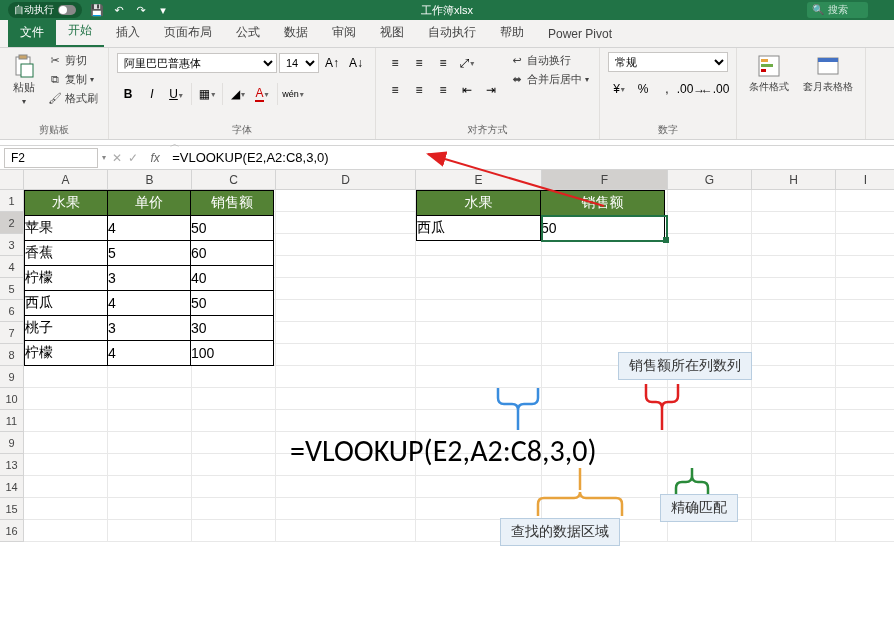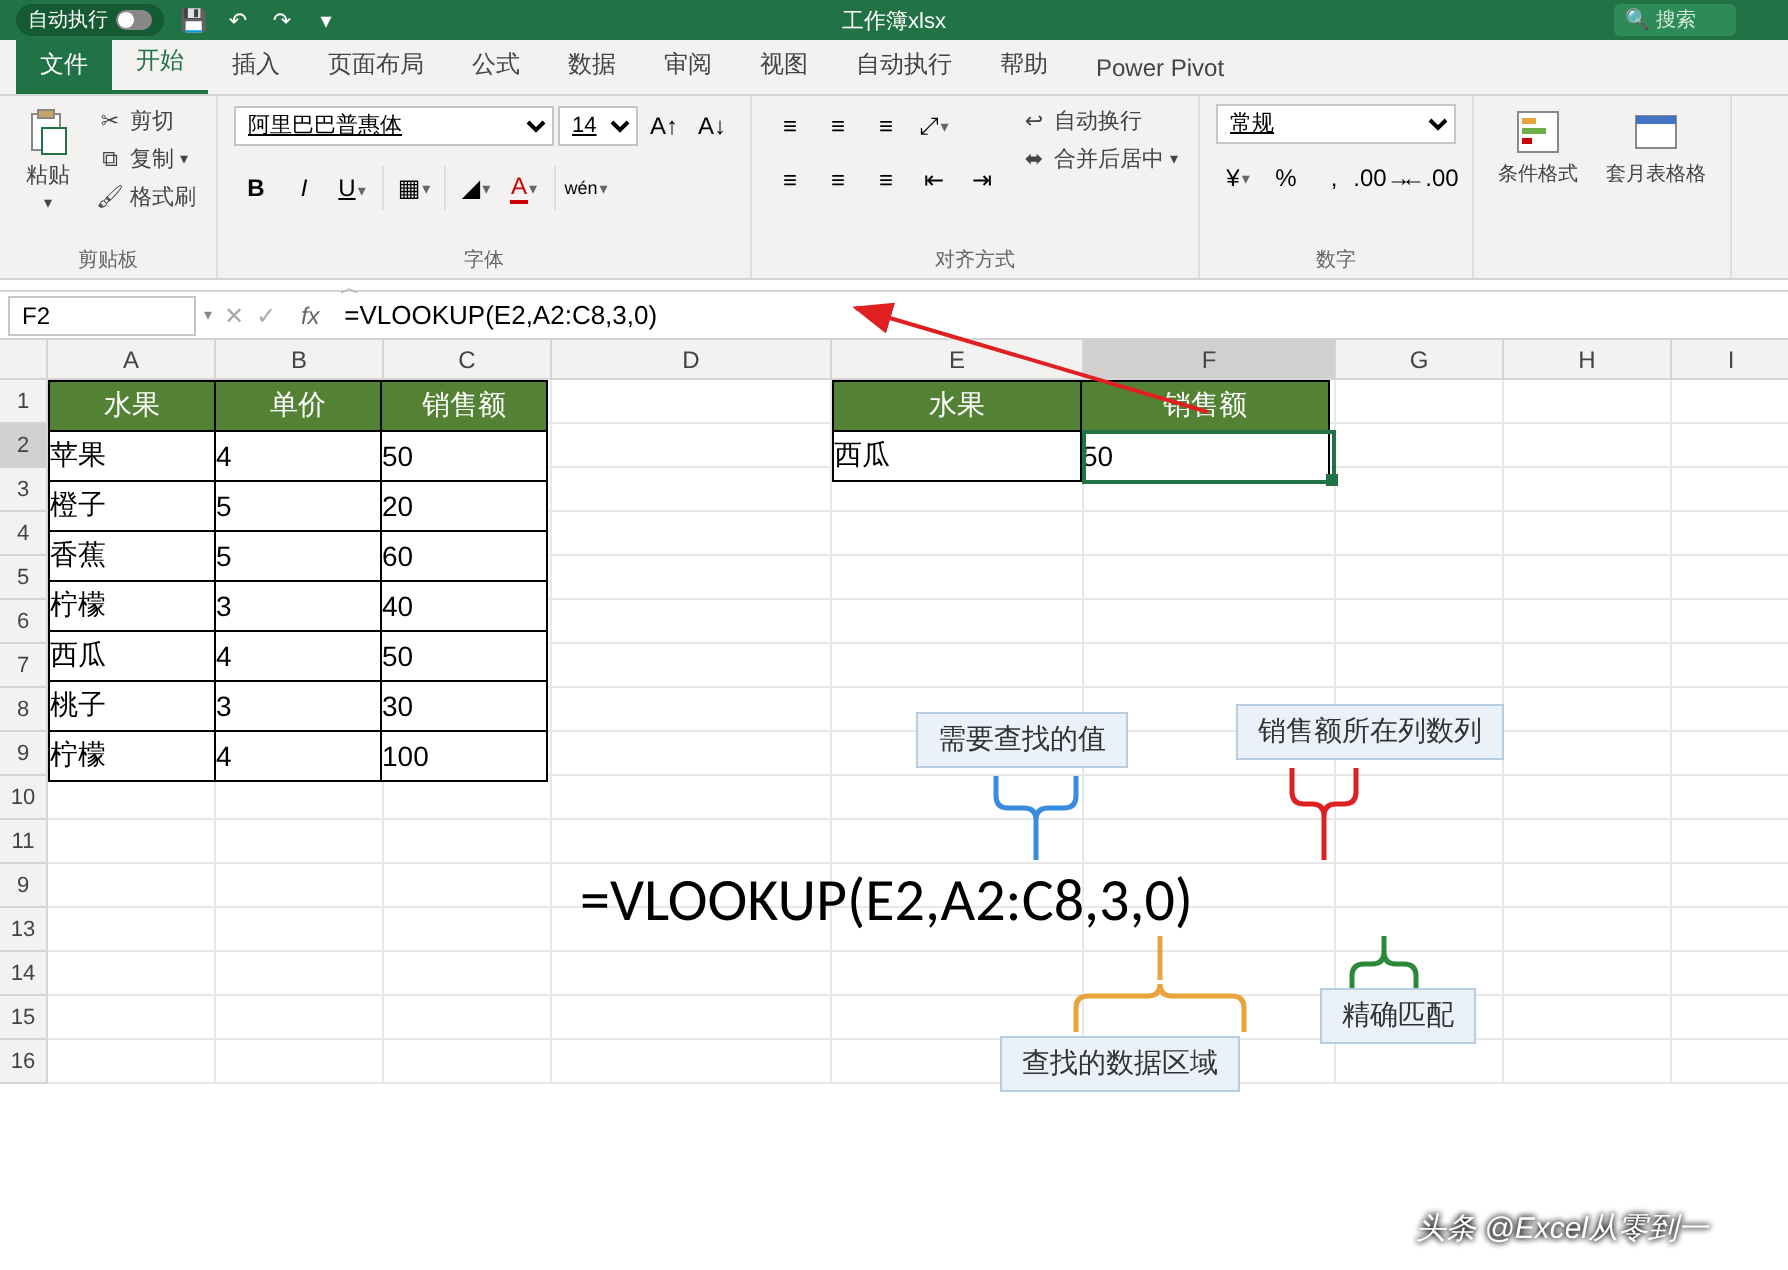--- a/index.html
+++ b/index.html
@@ -28,7 +28,7 @@
 .stack { display:flex; flex-direction:column; gap:2px; }
 .stack .row-btn { display:flex; align-items:center; gap:3px; padding:1px 2px; cursor:pointer; font-size:11px;}
 .ico16 { width:14px; height:14px; display:inline-flex; align-items:center; justify-content:center;}
-.font-select { height:20px; font-size:11px; border:1px solid #c8c6c4; background:#fff; padding:0 2px;text-decoration:underline;}
+.font-select { height:20px; font-size:11px; border:1px solid #c8c6c4; background:#fff; padding:0 2px;}
 .font-row { display:flex; gap:2px; align-items:center; margin-bottom:3px;}
 .fmt-btn { width:22px; height:22px; border:none; background:transparent; cursor:pointer; font-size:12px; display:inline-flex; align-items:center; justify-content:center;}
 .dd-arrow::after{content:"▾"; font-size:8px; margin-left:1px; color:#666;}

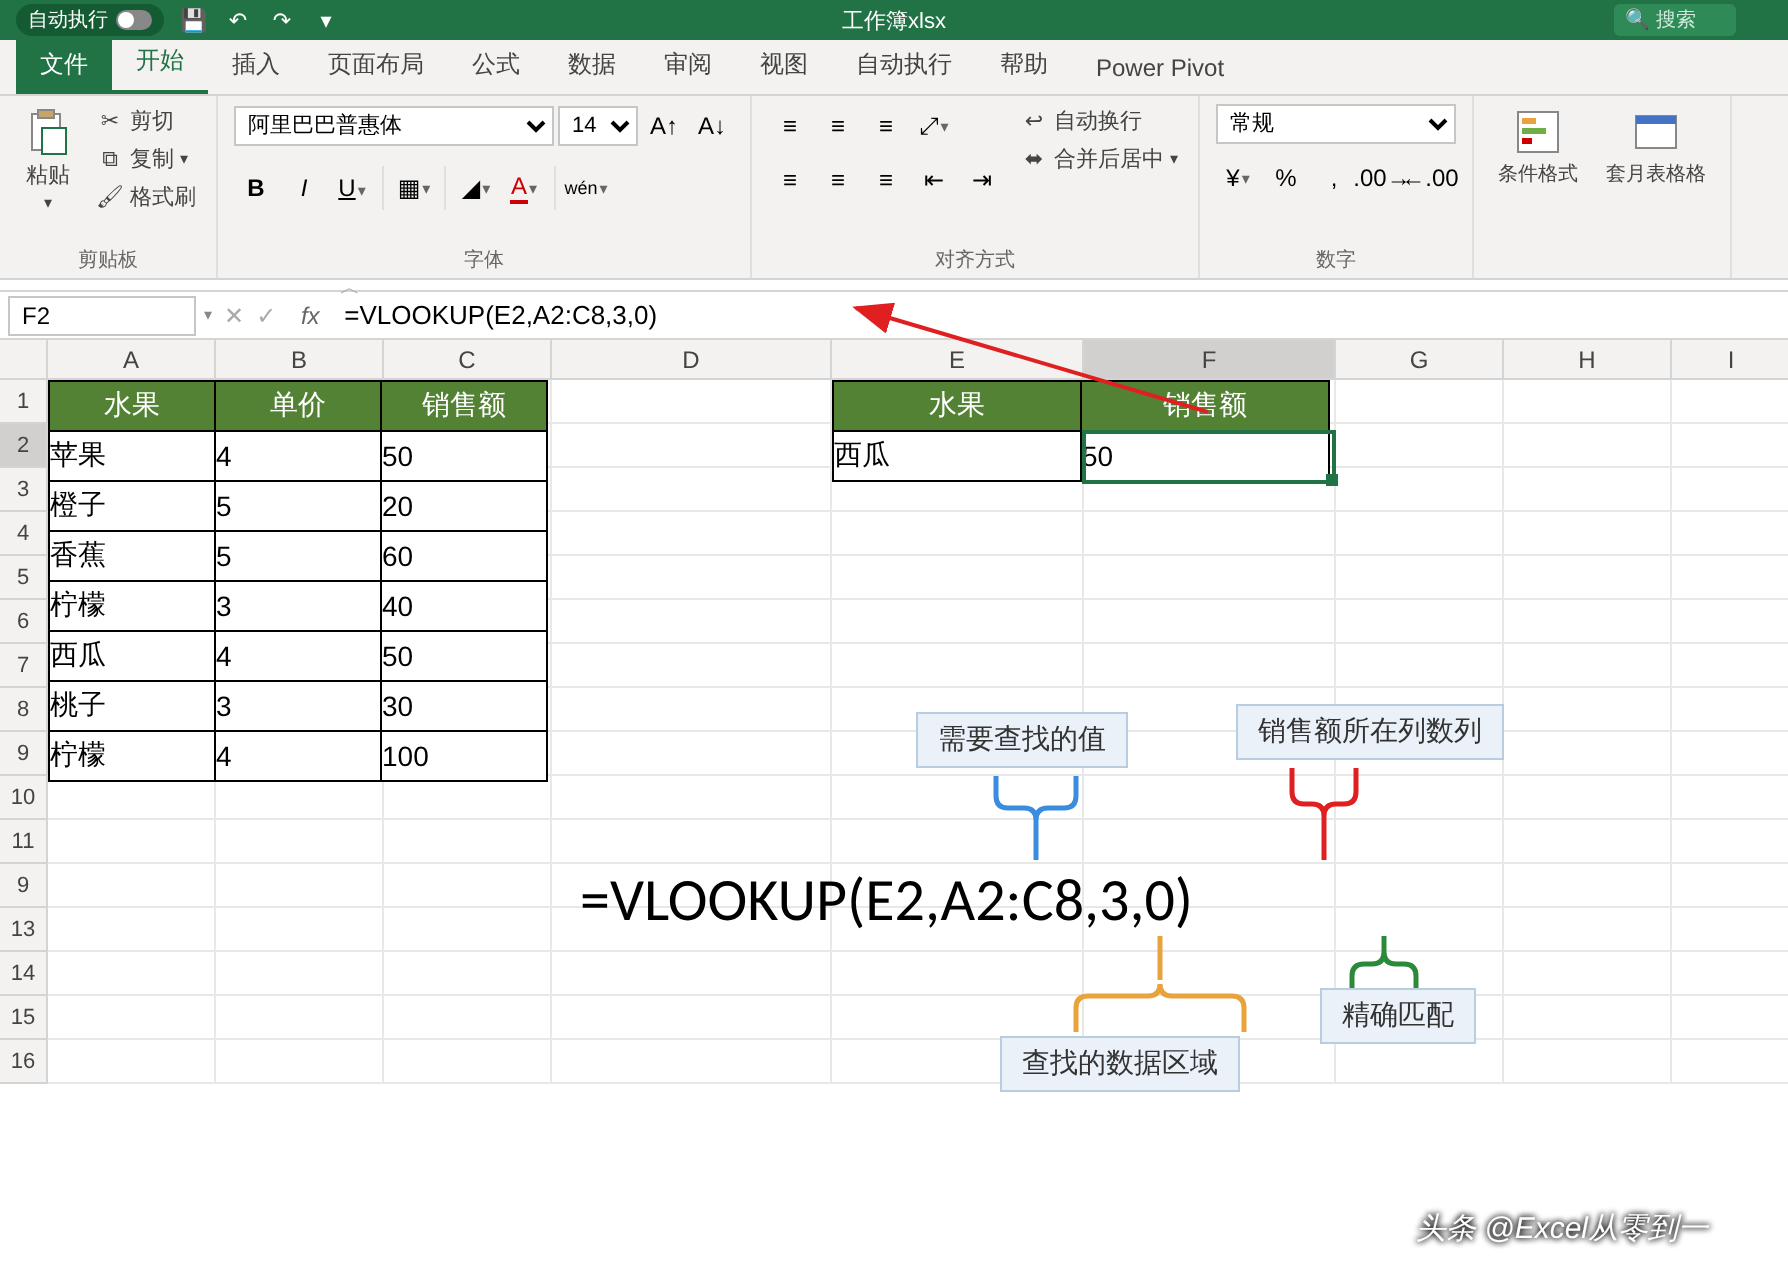--- a/index.html
+++ b/index.html
@@ -462,11 +462,6 @@
           <td>50</td>
         </tr>
         <tr>
-          <td>橙子</td>
-          <td>5</td>
-          <td>20</td>
-        </tr>
-        <tr>
           <td>香蕉</td>
           <td>5</td>
           <td>60</td>

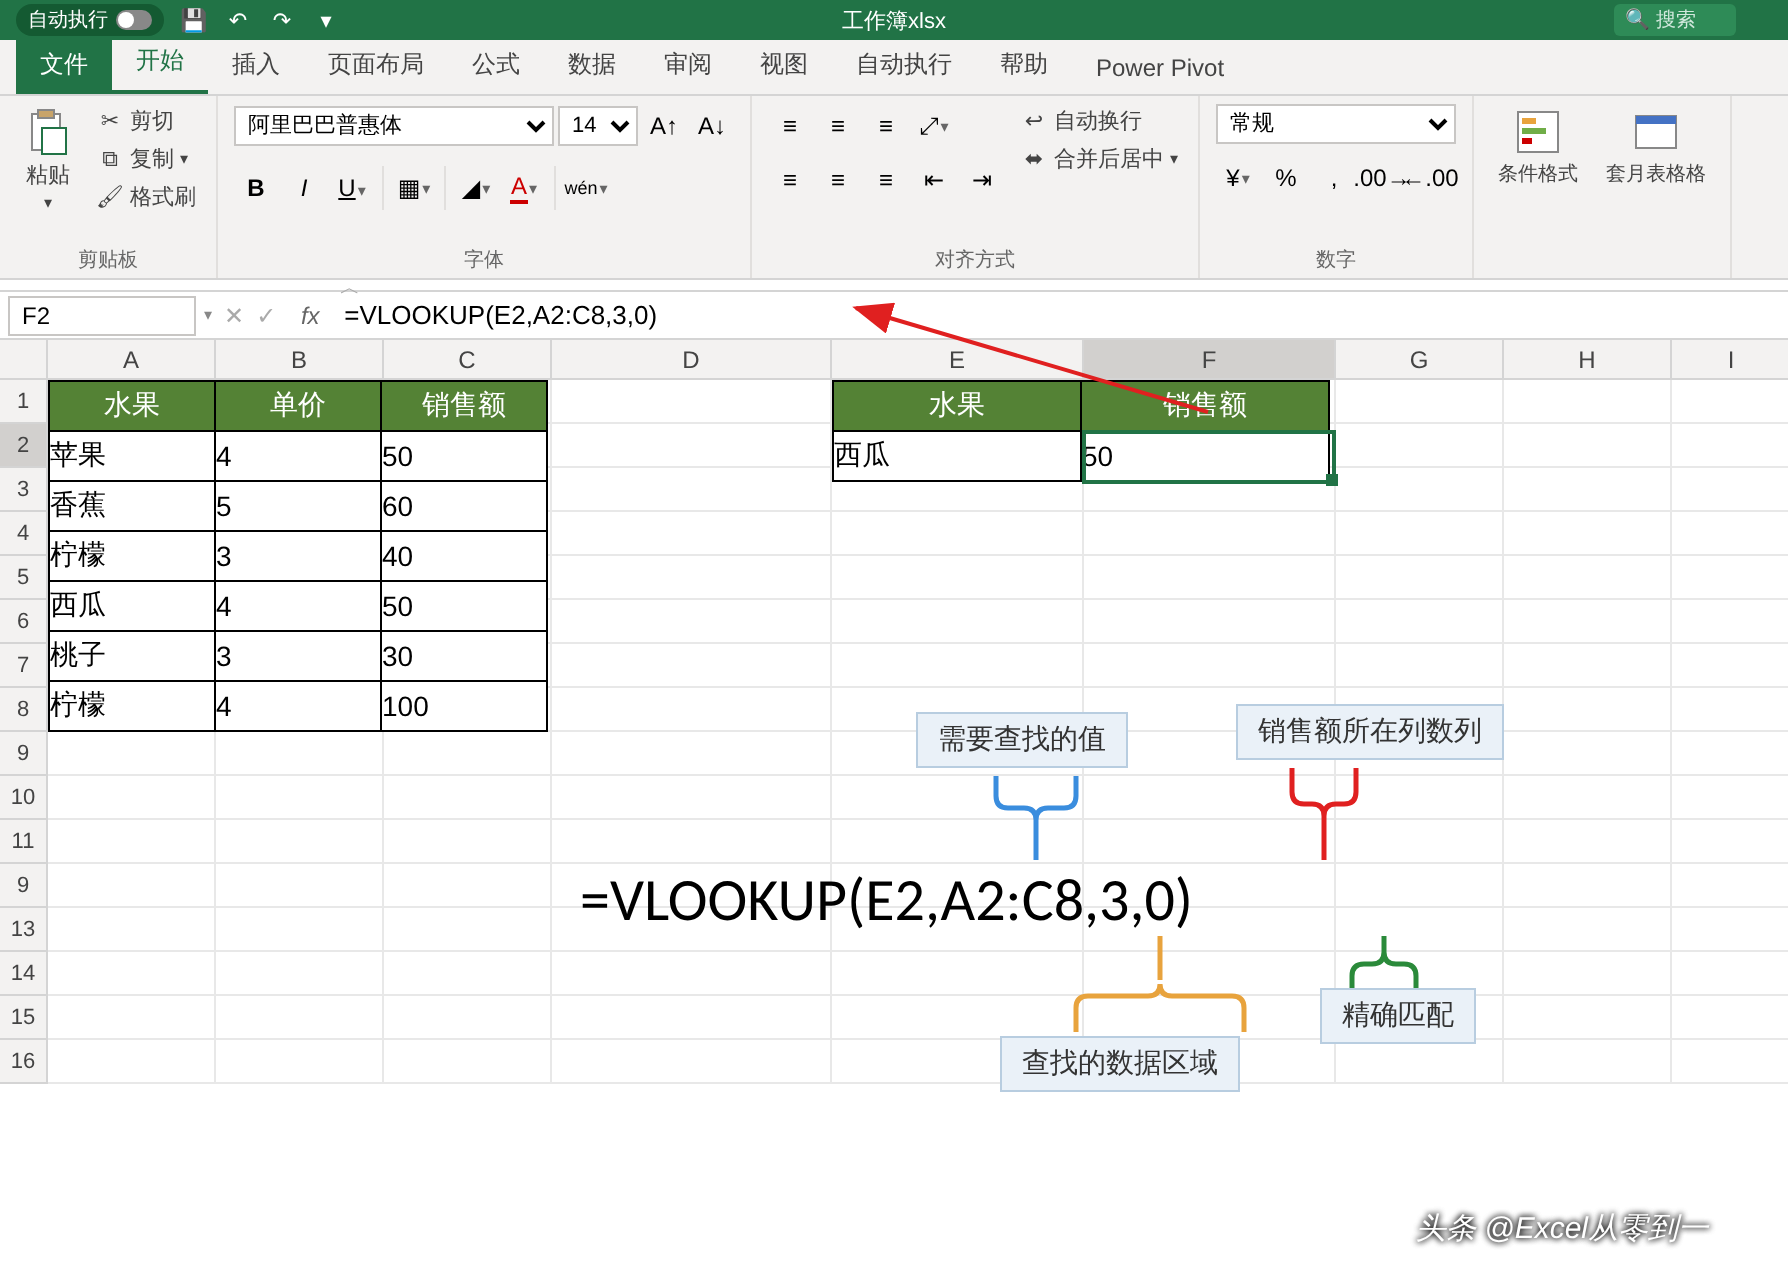--- a/index.html
+++ b/index.html
@@ -515,7 +515,6 @@
 
   <div class="anno anno-formula" style="left:290px; top:262px;">=VLOOKUP(E2,A2:C8,3,0)</div>
 
-  <div class="label-box" style="left:458px; top:186px;">需要查找的值</div>
   <div class="label-box" style="left:618px; top:182px;">销售额所在列数列</div>
   <div class="label-box" style="left:500px; top:348px;">查找的数据区域</div>
   <div class="label-box" style="left:660px; top:324px;">精确匹配</div>

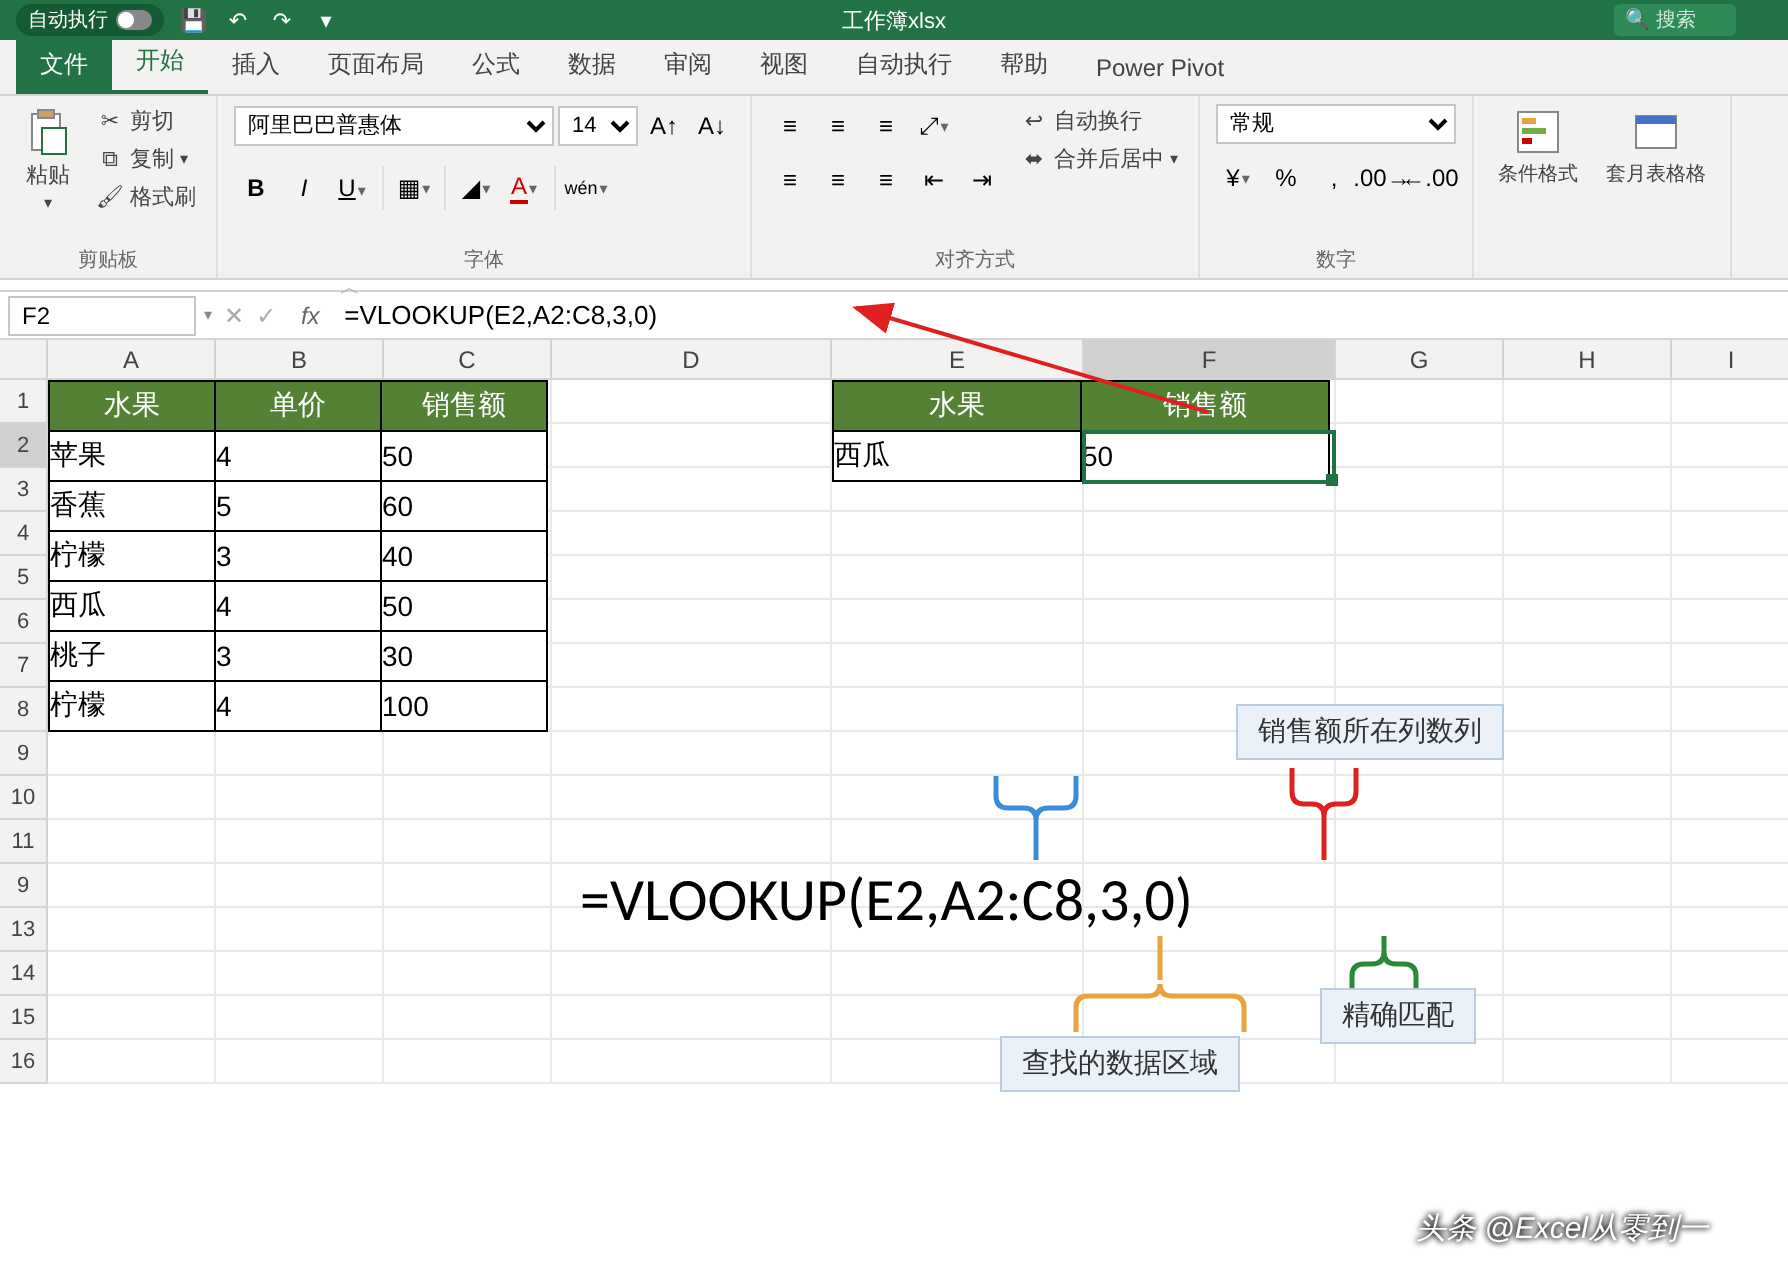--- a/index.html
+++ b/index.html
@@ -536,7 +536,6 @@
       <line x1="20" y1="8" x2="20" y2="0" stroke="#2a8a3a" stroke-width="2.5"></line>
     </svg>
 
-  <div class="wm">头条 @Excel从零到一</div>
 </div>
 
 </body></html>

